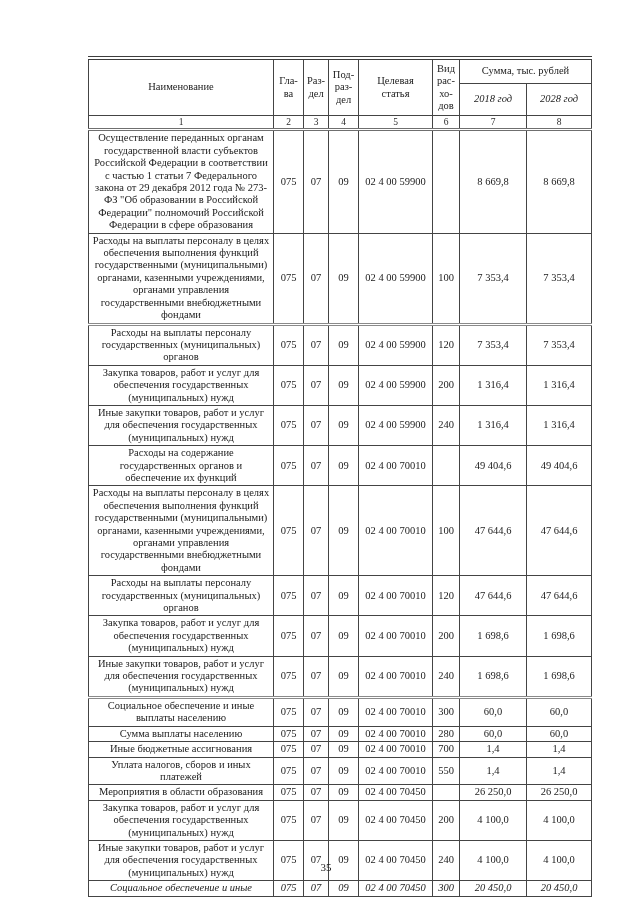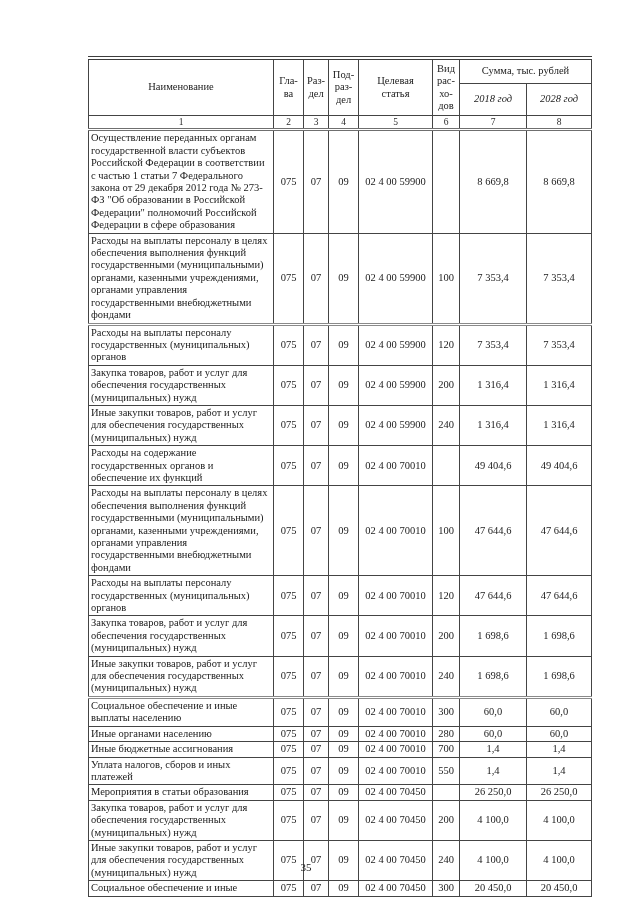--- a/index.html
+++ b/index.html
@@ -41,7 +41,7 @@
     color:#2a2a2a;
     border-bottom:3px double #6f6f6f;
   }
-  td.c-name { text-align:left; }
+  td.c-name { text-align:center; }
   td.c-code { text-align:center; white-space:nowrap; padding:1px 0; }
   td.c-sum  { text-align:center; white-space:nowrap; padding-right:3px; }
   tr.dbl td { border-top:3px double #8a8a8a; }

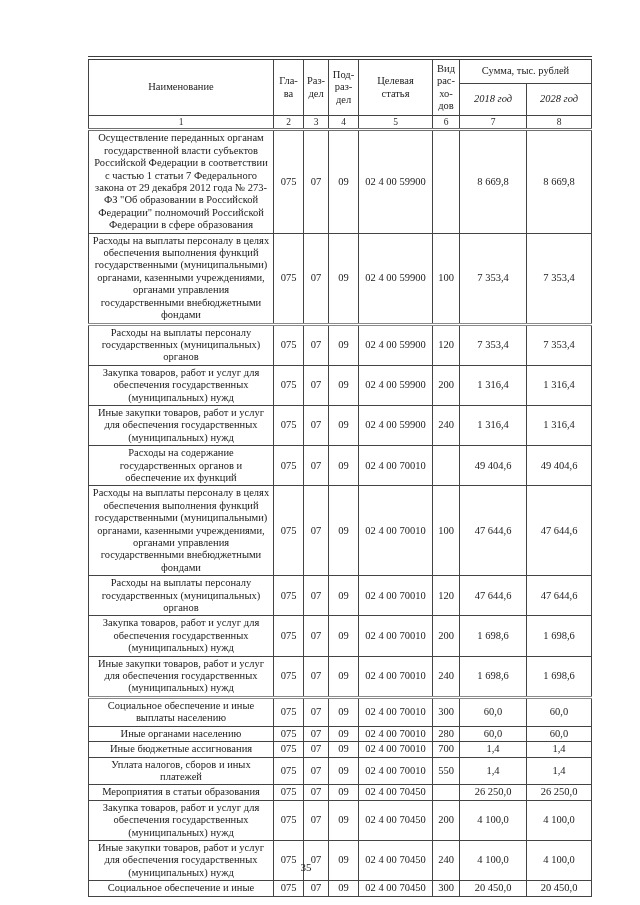--- a/index.html
+++ b/index.html
@@ -216,7 +216,7 @@
             <td class="c-sum">60,0</td>
           </tr>
           <tr>
-            <td class="c-name">Иные органами населению</td>
+            <td class="c-name">Сумма выплаты населению</td>
             <td class="c-code">075</td>
             <td class="c-code">07</td>
             <td class="c-code">09</td>

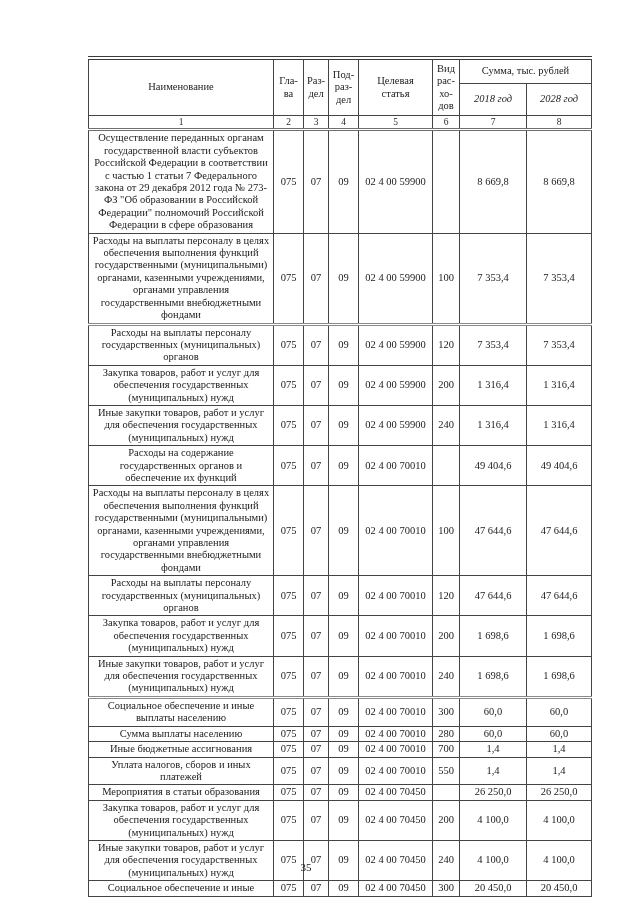--- a/index.html
+++ b/index.html
@@ -246,7 +246,7 @@
             <td class="c-sum">1,4</td>
           </tr>
           <tr>
-            <td class="c-name">Мероприятия в статьи образования</td>
+            <td class="c-name">Мероприятия в области образования</td>
             <td class="c-code">075</td>
             <td class="c-code">07</td>
             <td class="c-code">09</td>

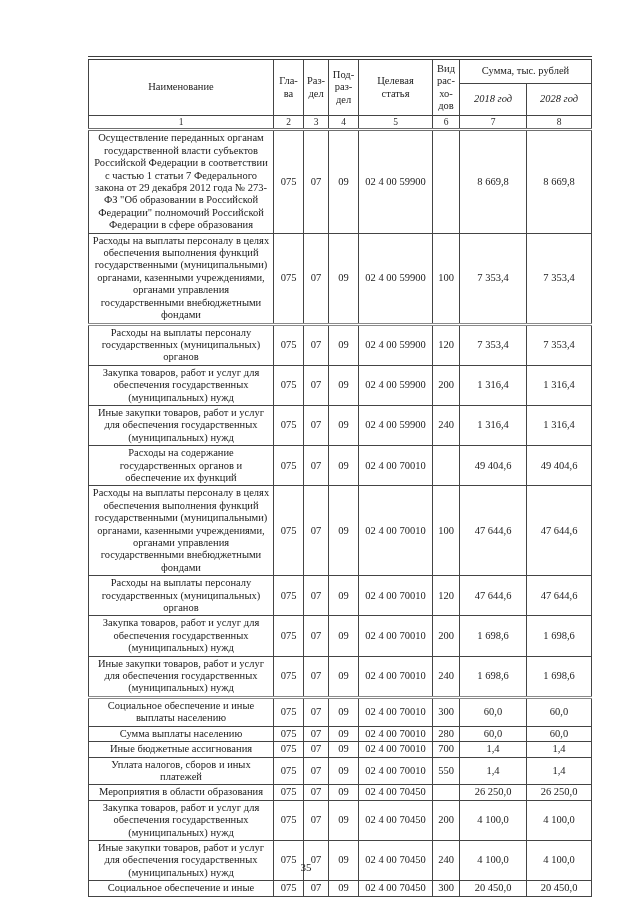--- a/index.html
+++ b/index.html
@@ -49,7 +49,7 @@
   .row-2 th { height:29px;font-style:italic; }
   .pageno {
     position:absolute;
-    left:76px; top:861px;
+    left:96px; top:861px;
     width:460px;
     text-align:center;
     font-size:11px;

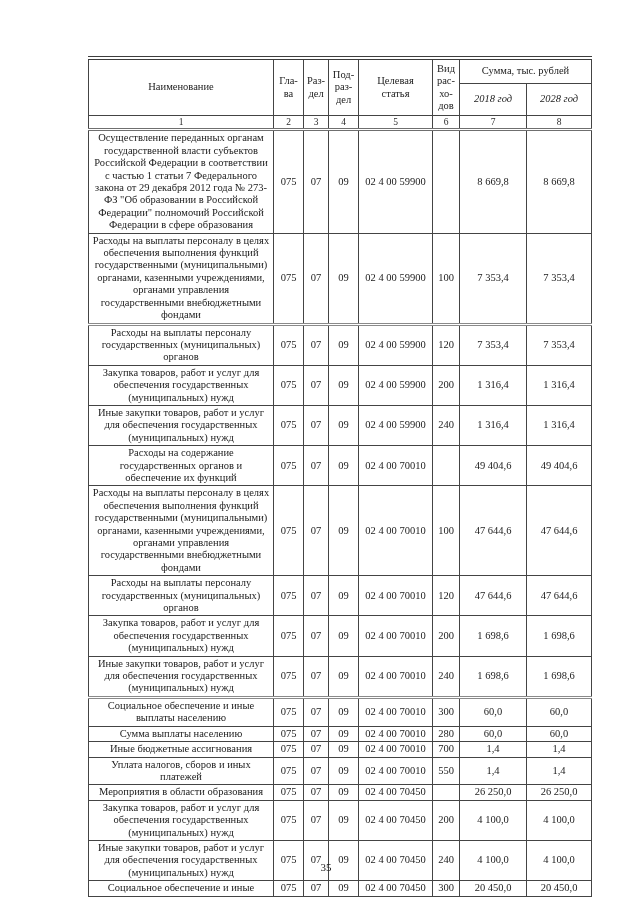--- a/index.html
+++ b/index.html
@@ -25,7 +25,7 @@
   }
   table.budget { border-left:1px solid #3d3d3d; border-right:1px solid #3d3d3d; }
   .t-top td, .t-top th { border-top:4px double #3d3d3d !important; }
-  tr.last-row td { border-bottom:4px double #3d3d3d; }
+  tr.last-row td { border-bottom:4px double #3d3d3d;font-style:italic; }
   table.budget th, table.budget td {
     border:1px solid #444444;
     vertical-align:middle;

